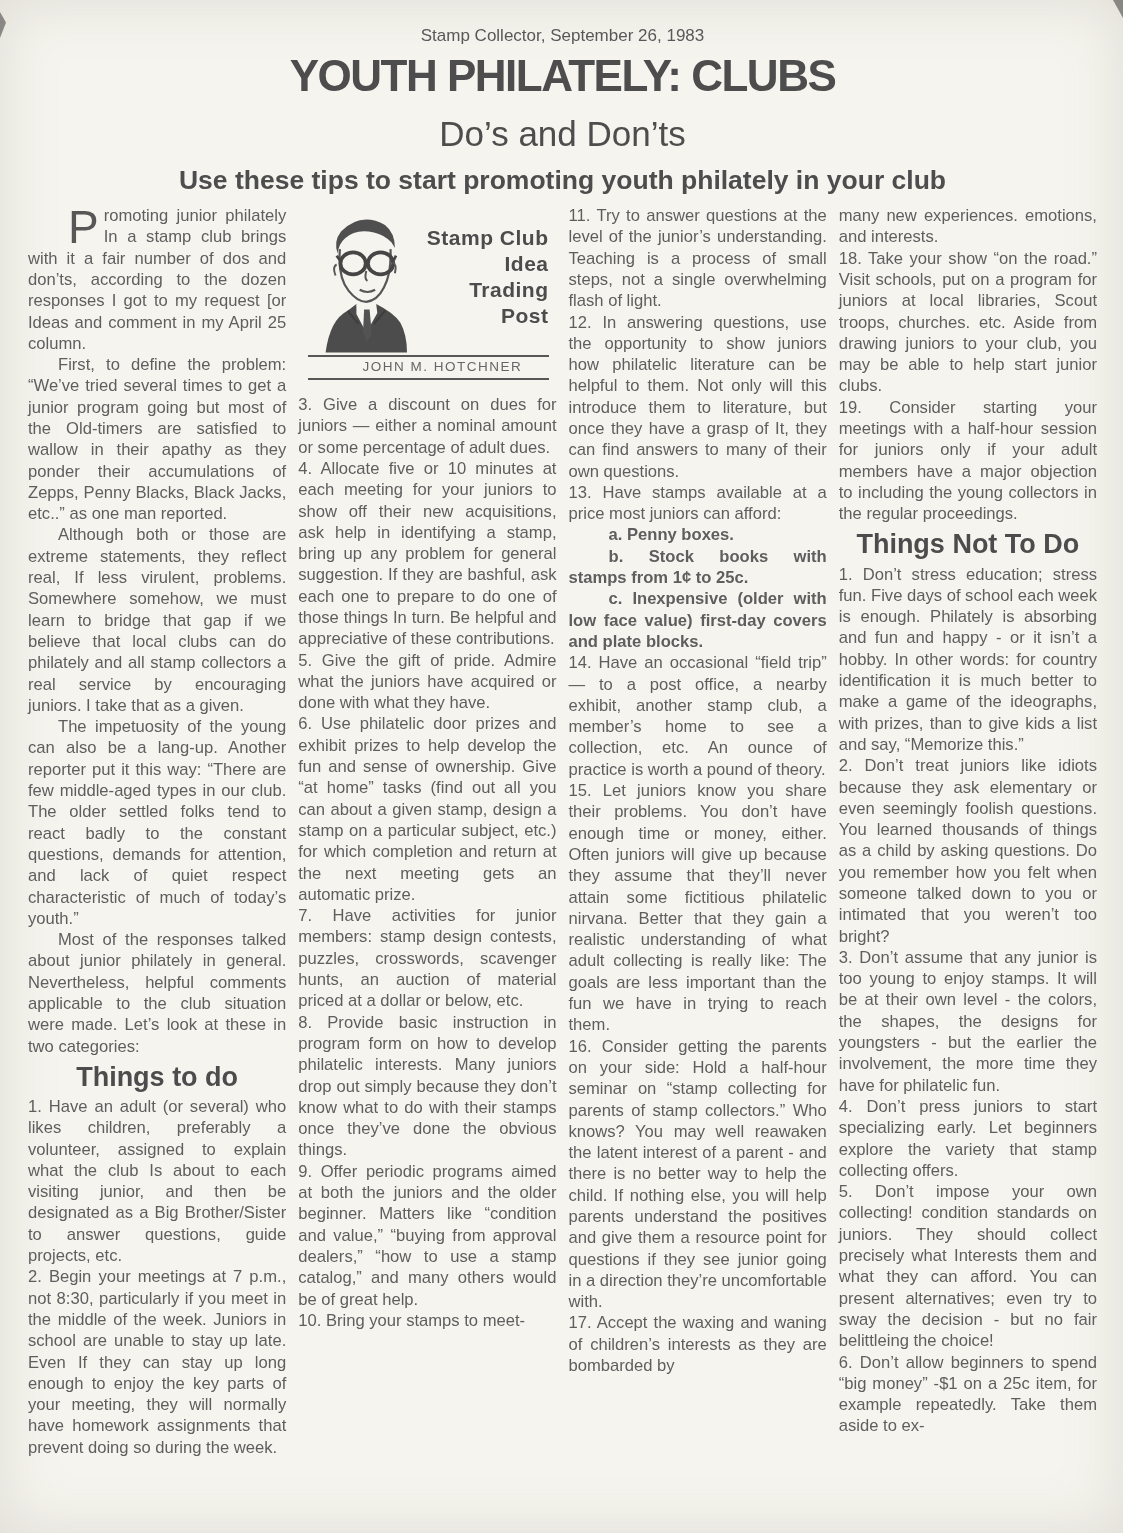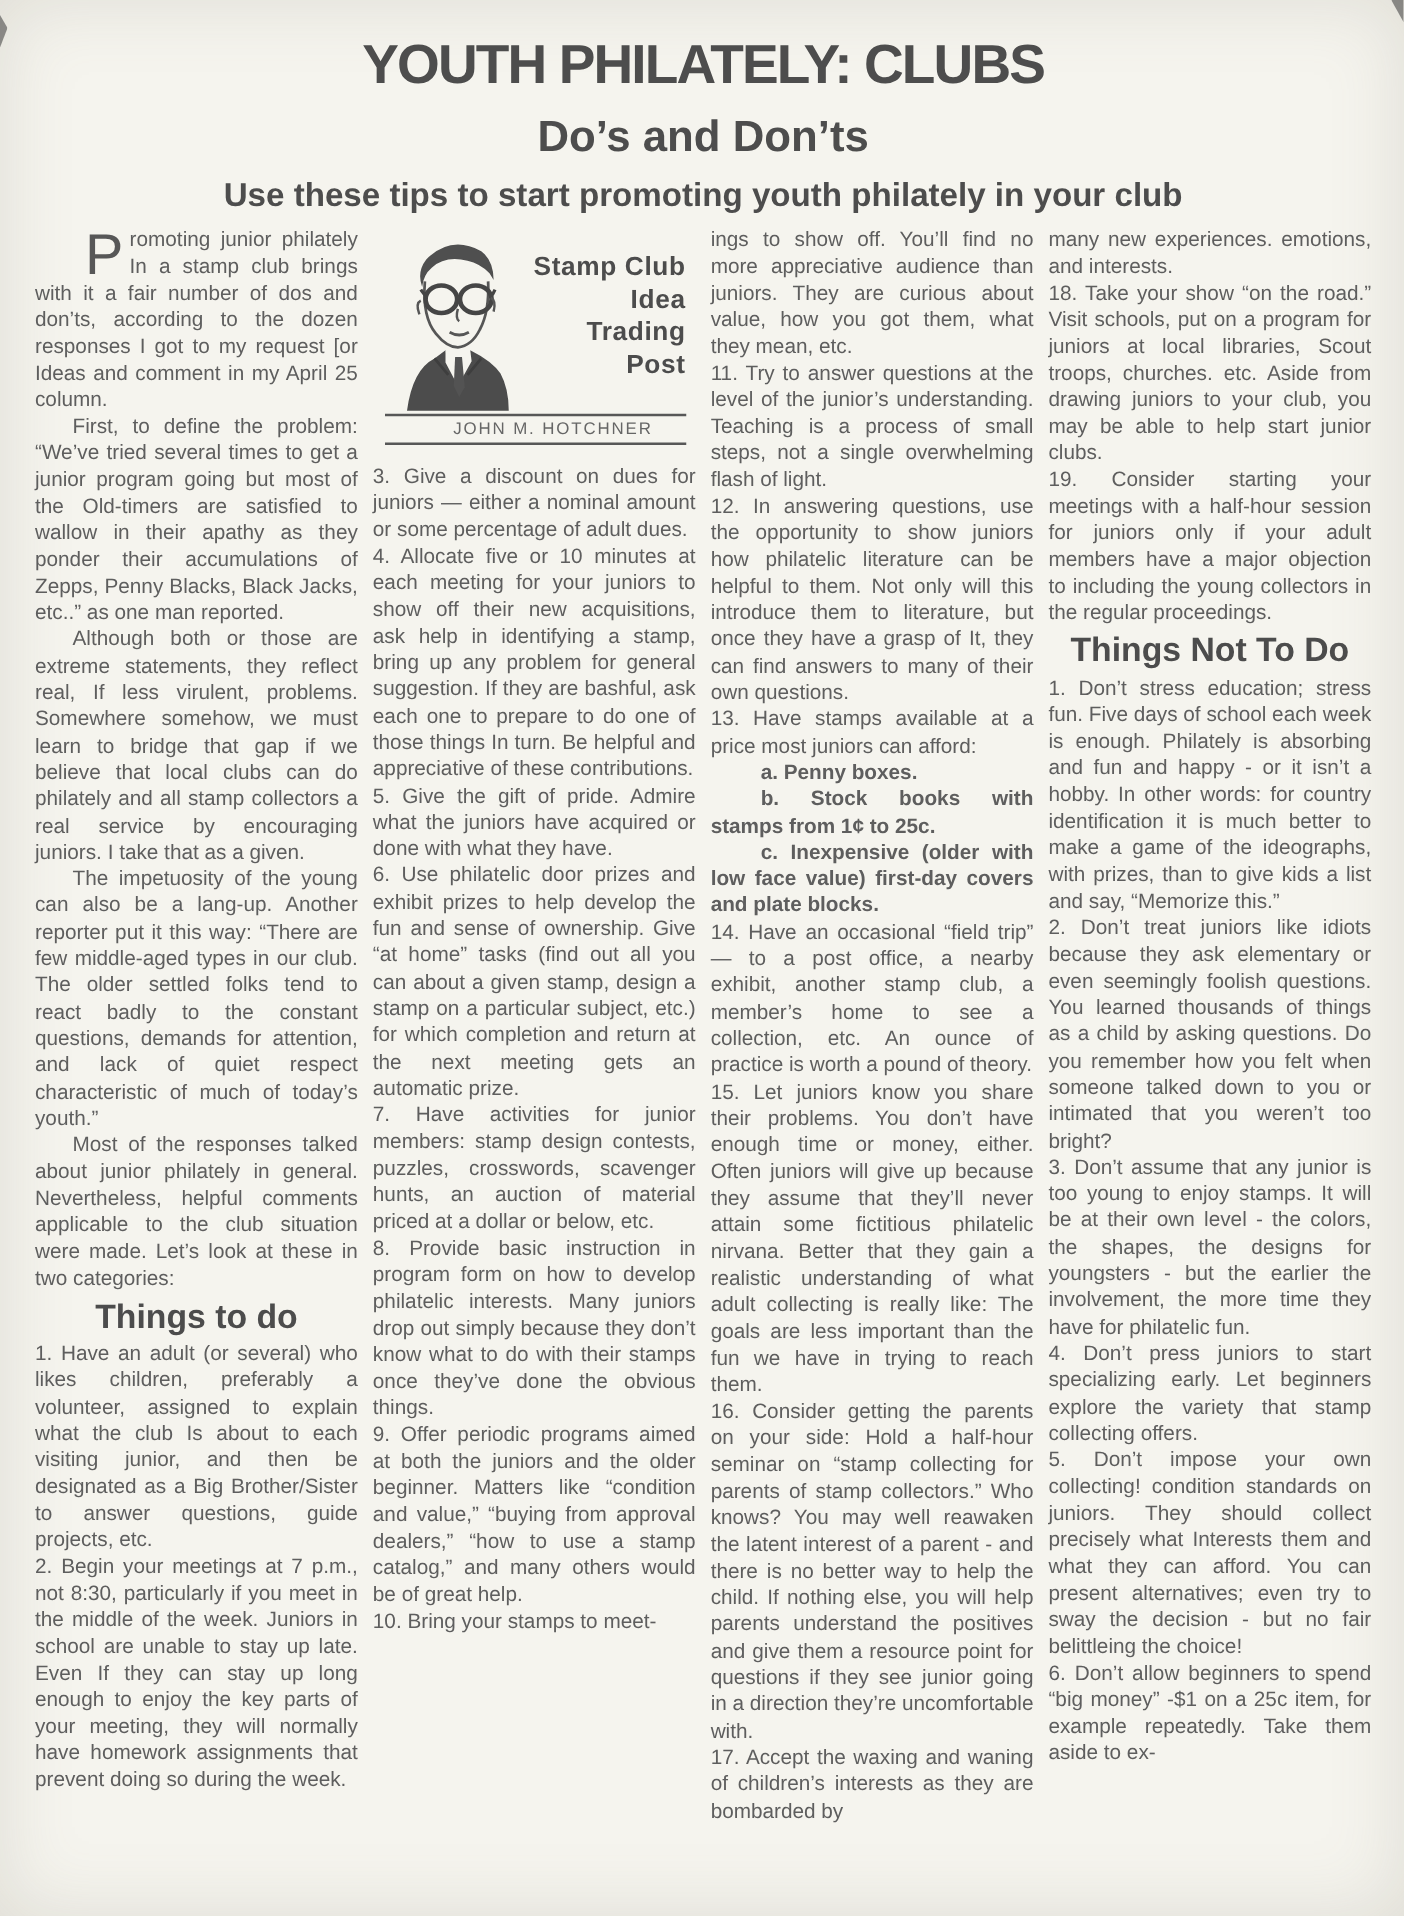--- a/index.html
+++ b/index.html
@@ -43,6 +43,7 @@
 
 <div class="page">
 
+  <div class="dateline">Stamp Collector, September 26, 1983</div>
   <div class="title">YOUTH PHILATELY: CLUBS</div>
   <div class="subtitle">Do’s and Don’ts</div>
   <div class="deck">Use these tips to start promoting youth philately in your club</div>

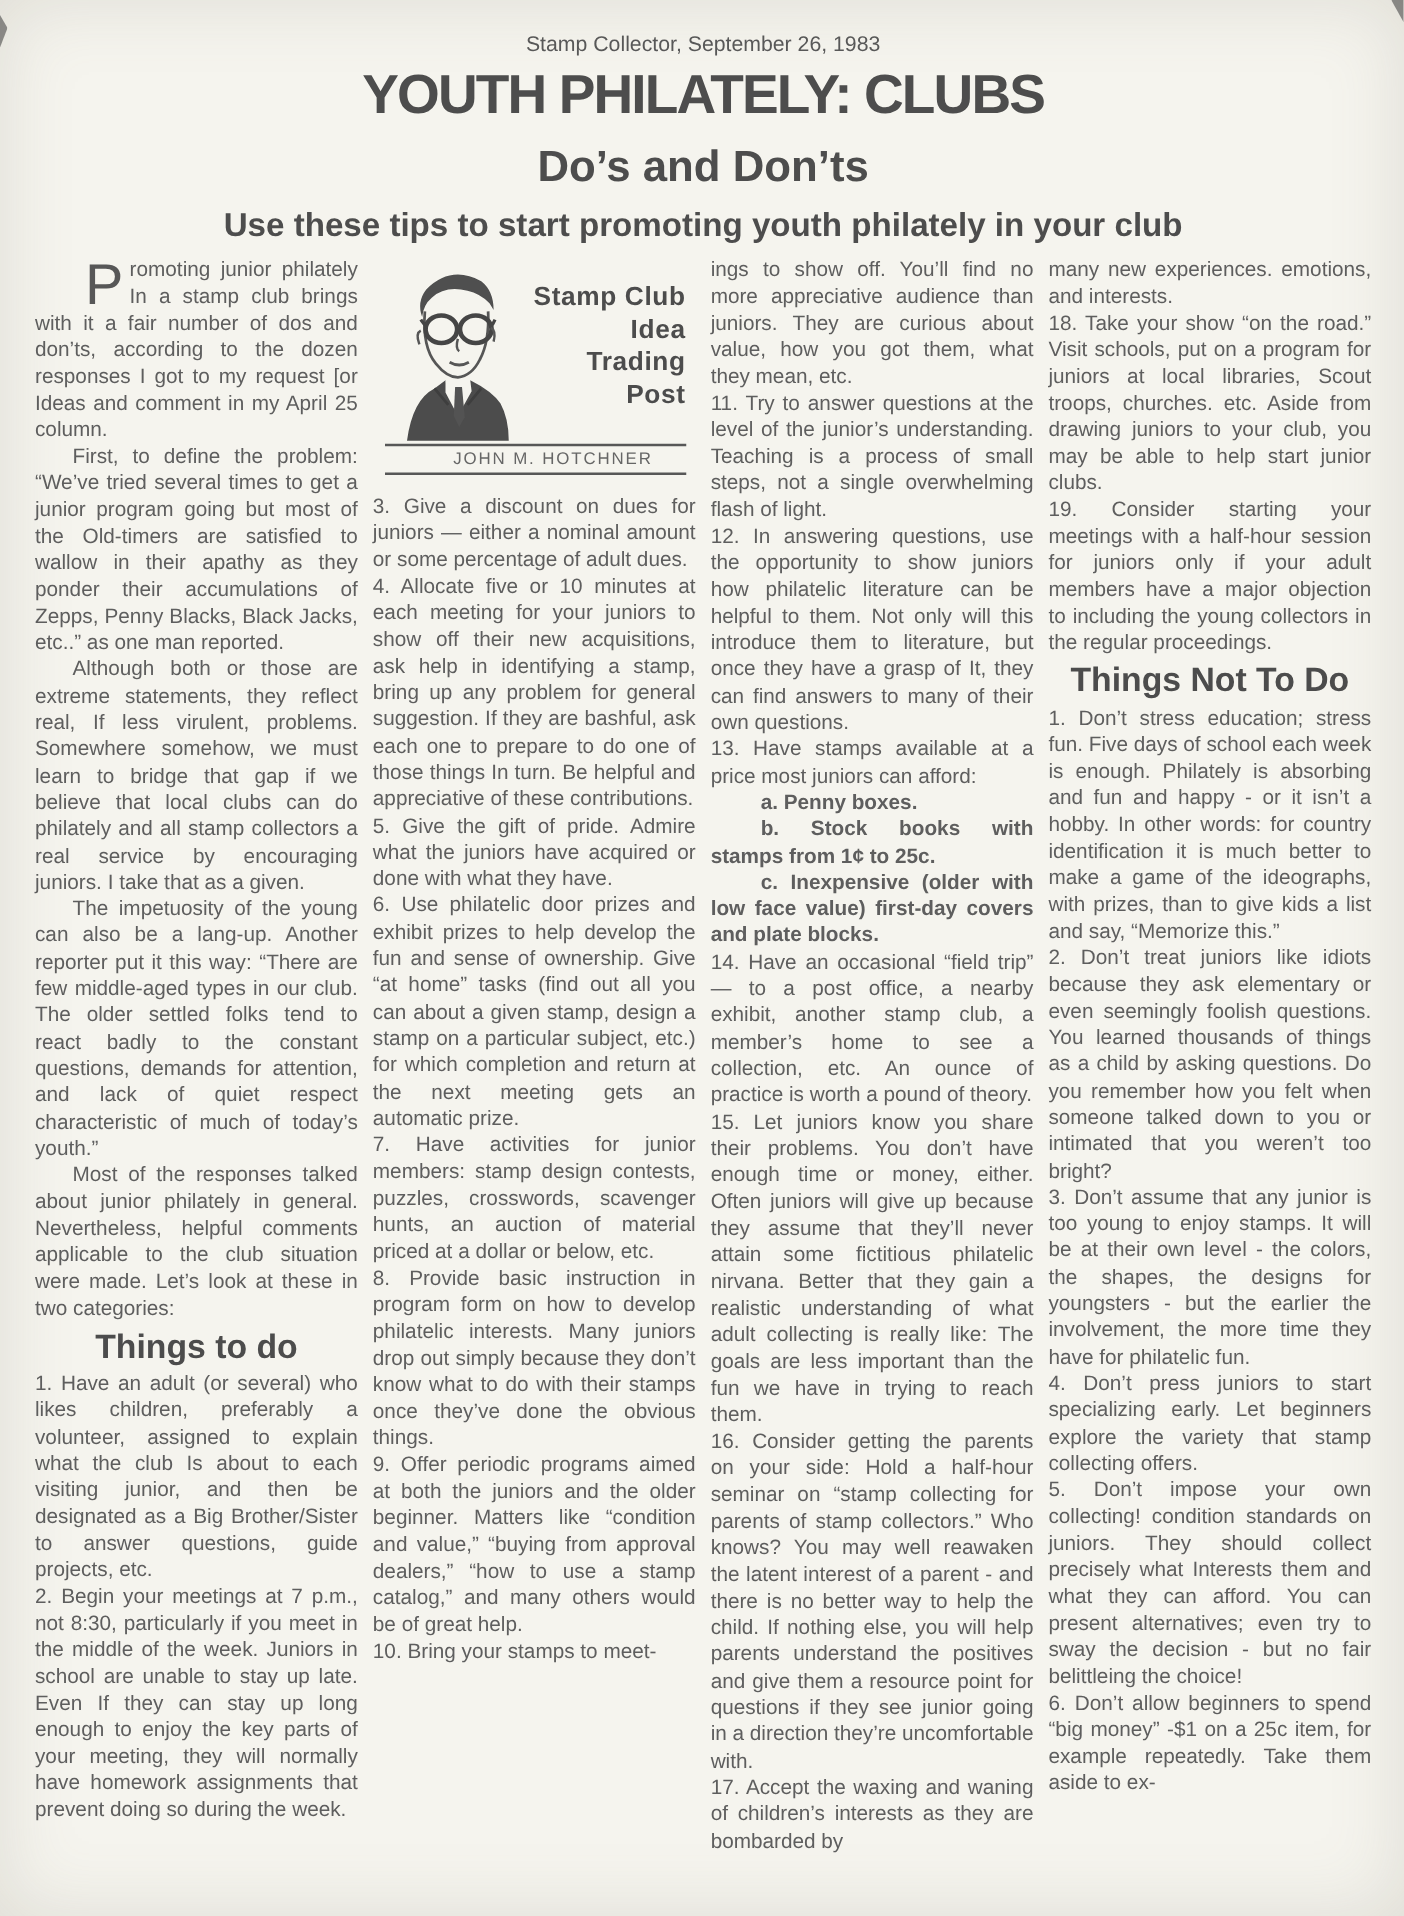--- a/index.html
+++ b/index.html
@@ -13,7 +13,7 @@
   .page{padding:22px 26px 0 28px;}
   .dateline{text-align:center;font-size:17px;color:#585858;margin:4px 0 0;}
   .title{text-align:center;font-size:44px;font-weight:bold;letter-spacing:-1.5px;color:#4d4d4d;margin:6px 0 15px;line-height:1.1;}
-  .subtitle{text-align:center;font-size:35px;font-weight:bold;color:#4d4d4d;margin:2px 0 0;line-height:1.1;}
+  .subtitle{text-align:center;font-size:35px;font-weight:normal;color:#4d4d4d;margin:2px 0 0;line-height:1.1;}
   .deck{text-align:center;font-size:26.5px;font-weight:bold;color:#4d4d4d;margin:12px 0 10px;line-height:1.1;}
   .cols{display:grid;grid-template-columns:repeat(4,1fr);column-gap:12px;align-items:start;}
   .col p{margin:0;font-size:16.6px;line-height:21.3px;text-align:justify;color:#5e5e5e;}

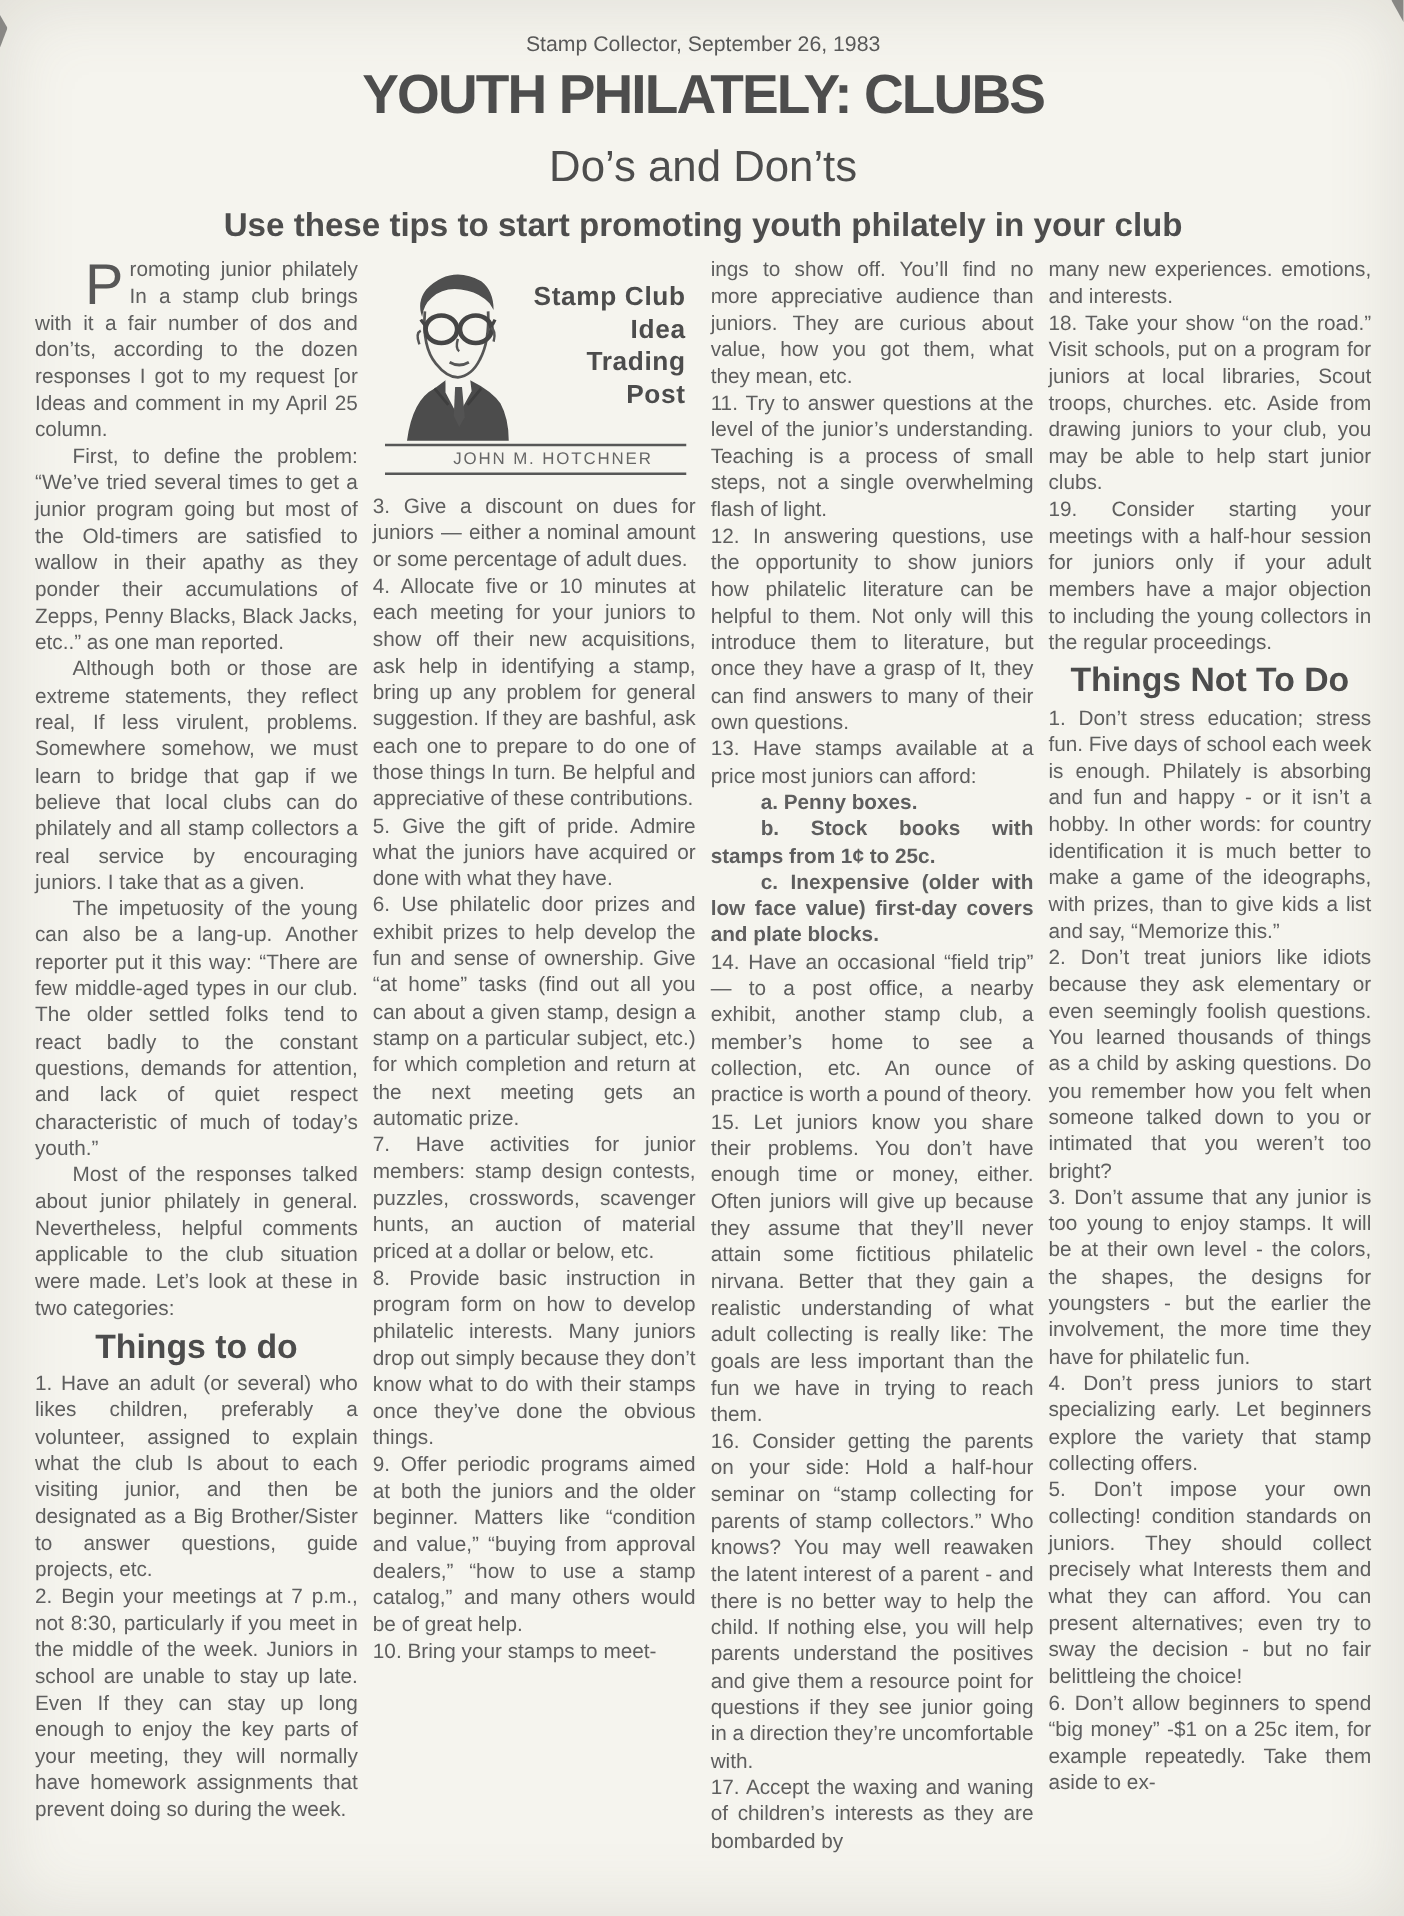--- a/index.html
+++ b/index.html
@@ -101,7 +101,6 @@
     </div>
 
     <div class="col">
-      <p>ings to show off. You’ll find no more appreciative audience than juniors. They are curious about value, how you got them, what they mean, etc.</p>
       <p>11. Try to answer questions at the level of the junior’s understanding. Teaching is a process of small steps, not a single overwhelming flash of light.</p>
       <p>12. In answering questions, use the opportunity to show juniors how philatelic literature can be helpful to them. Not only will this introduce them to literature, but once they have a grasp of It, they can find answers to many of their own questions.</p>
       <p>13. Have stamps available at a price most juniors can afford:</p>

